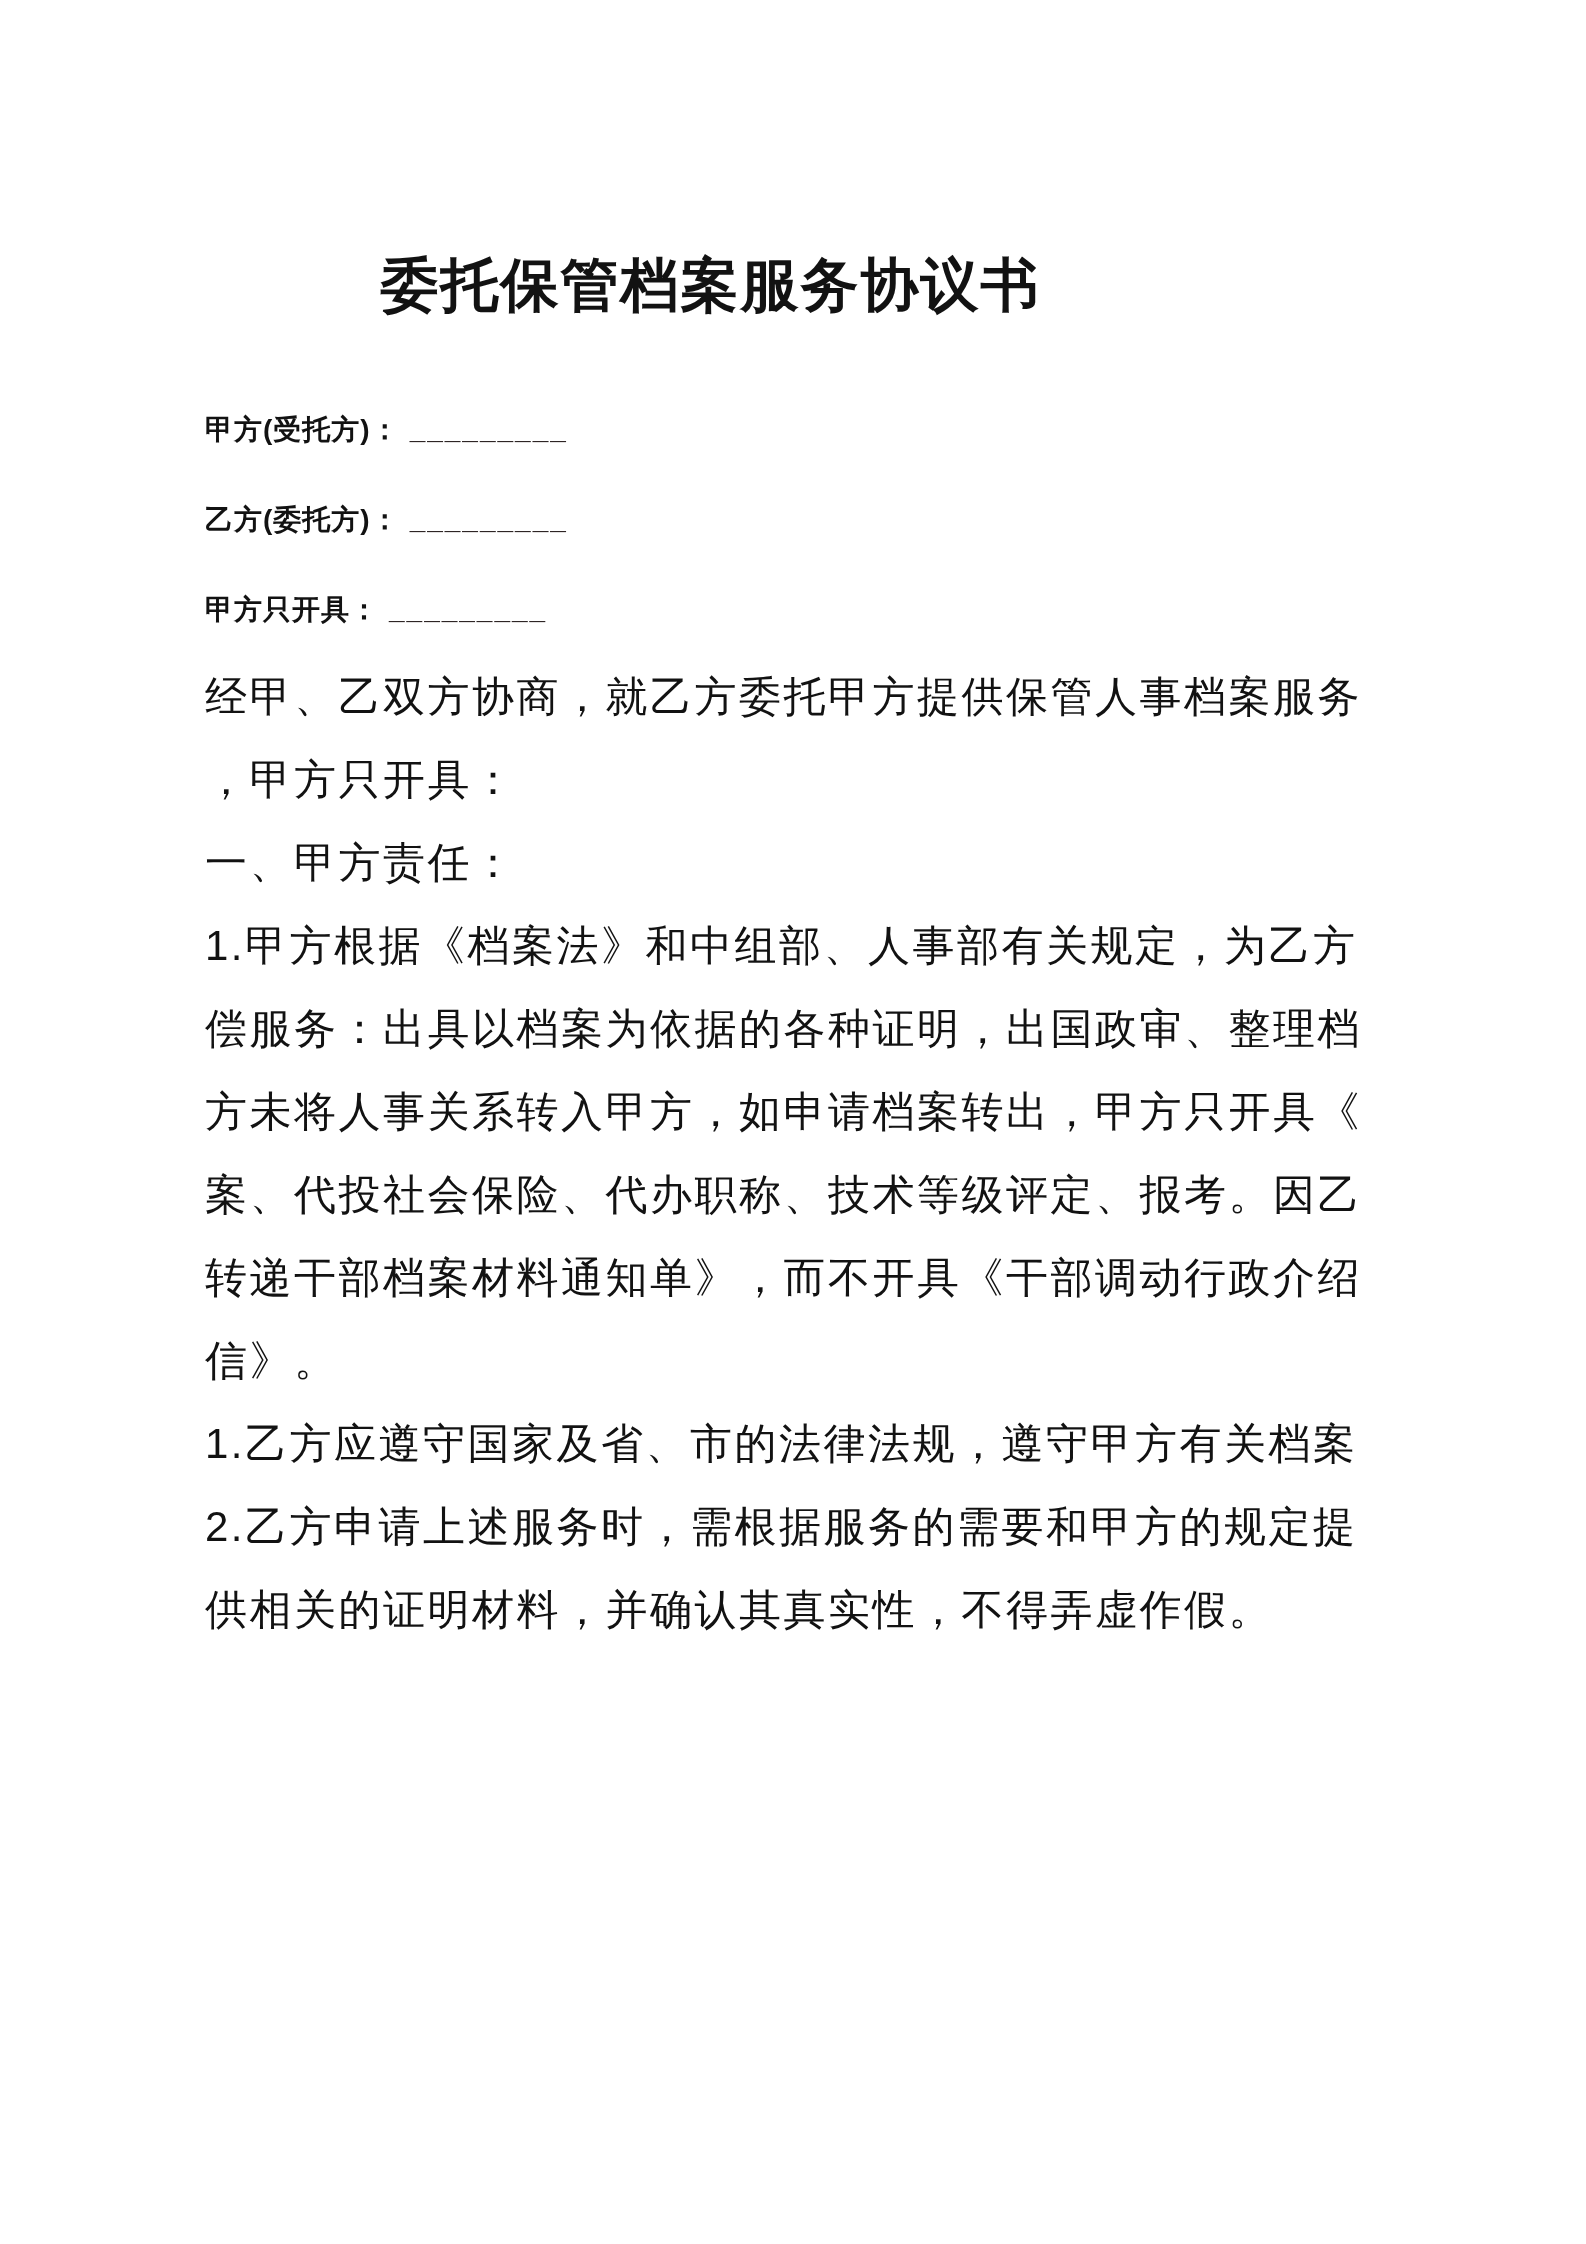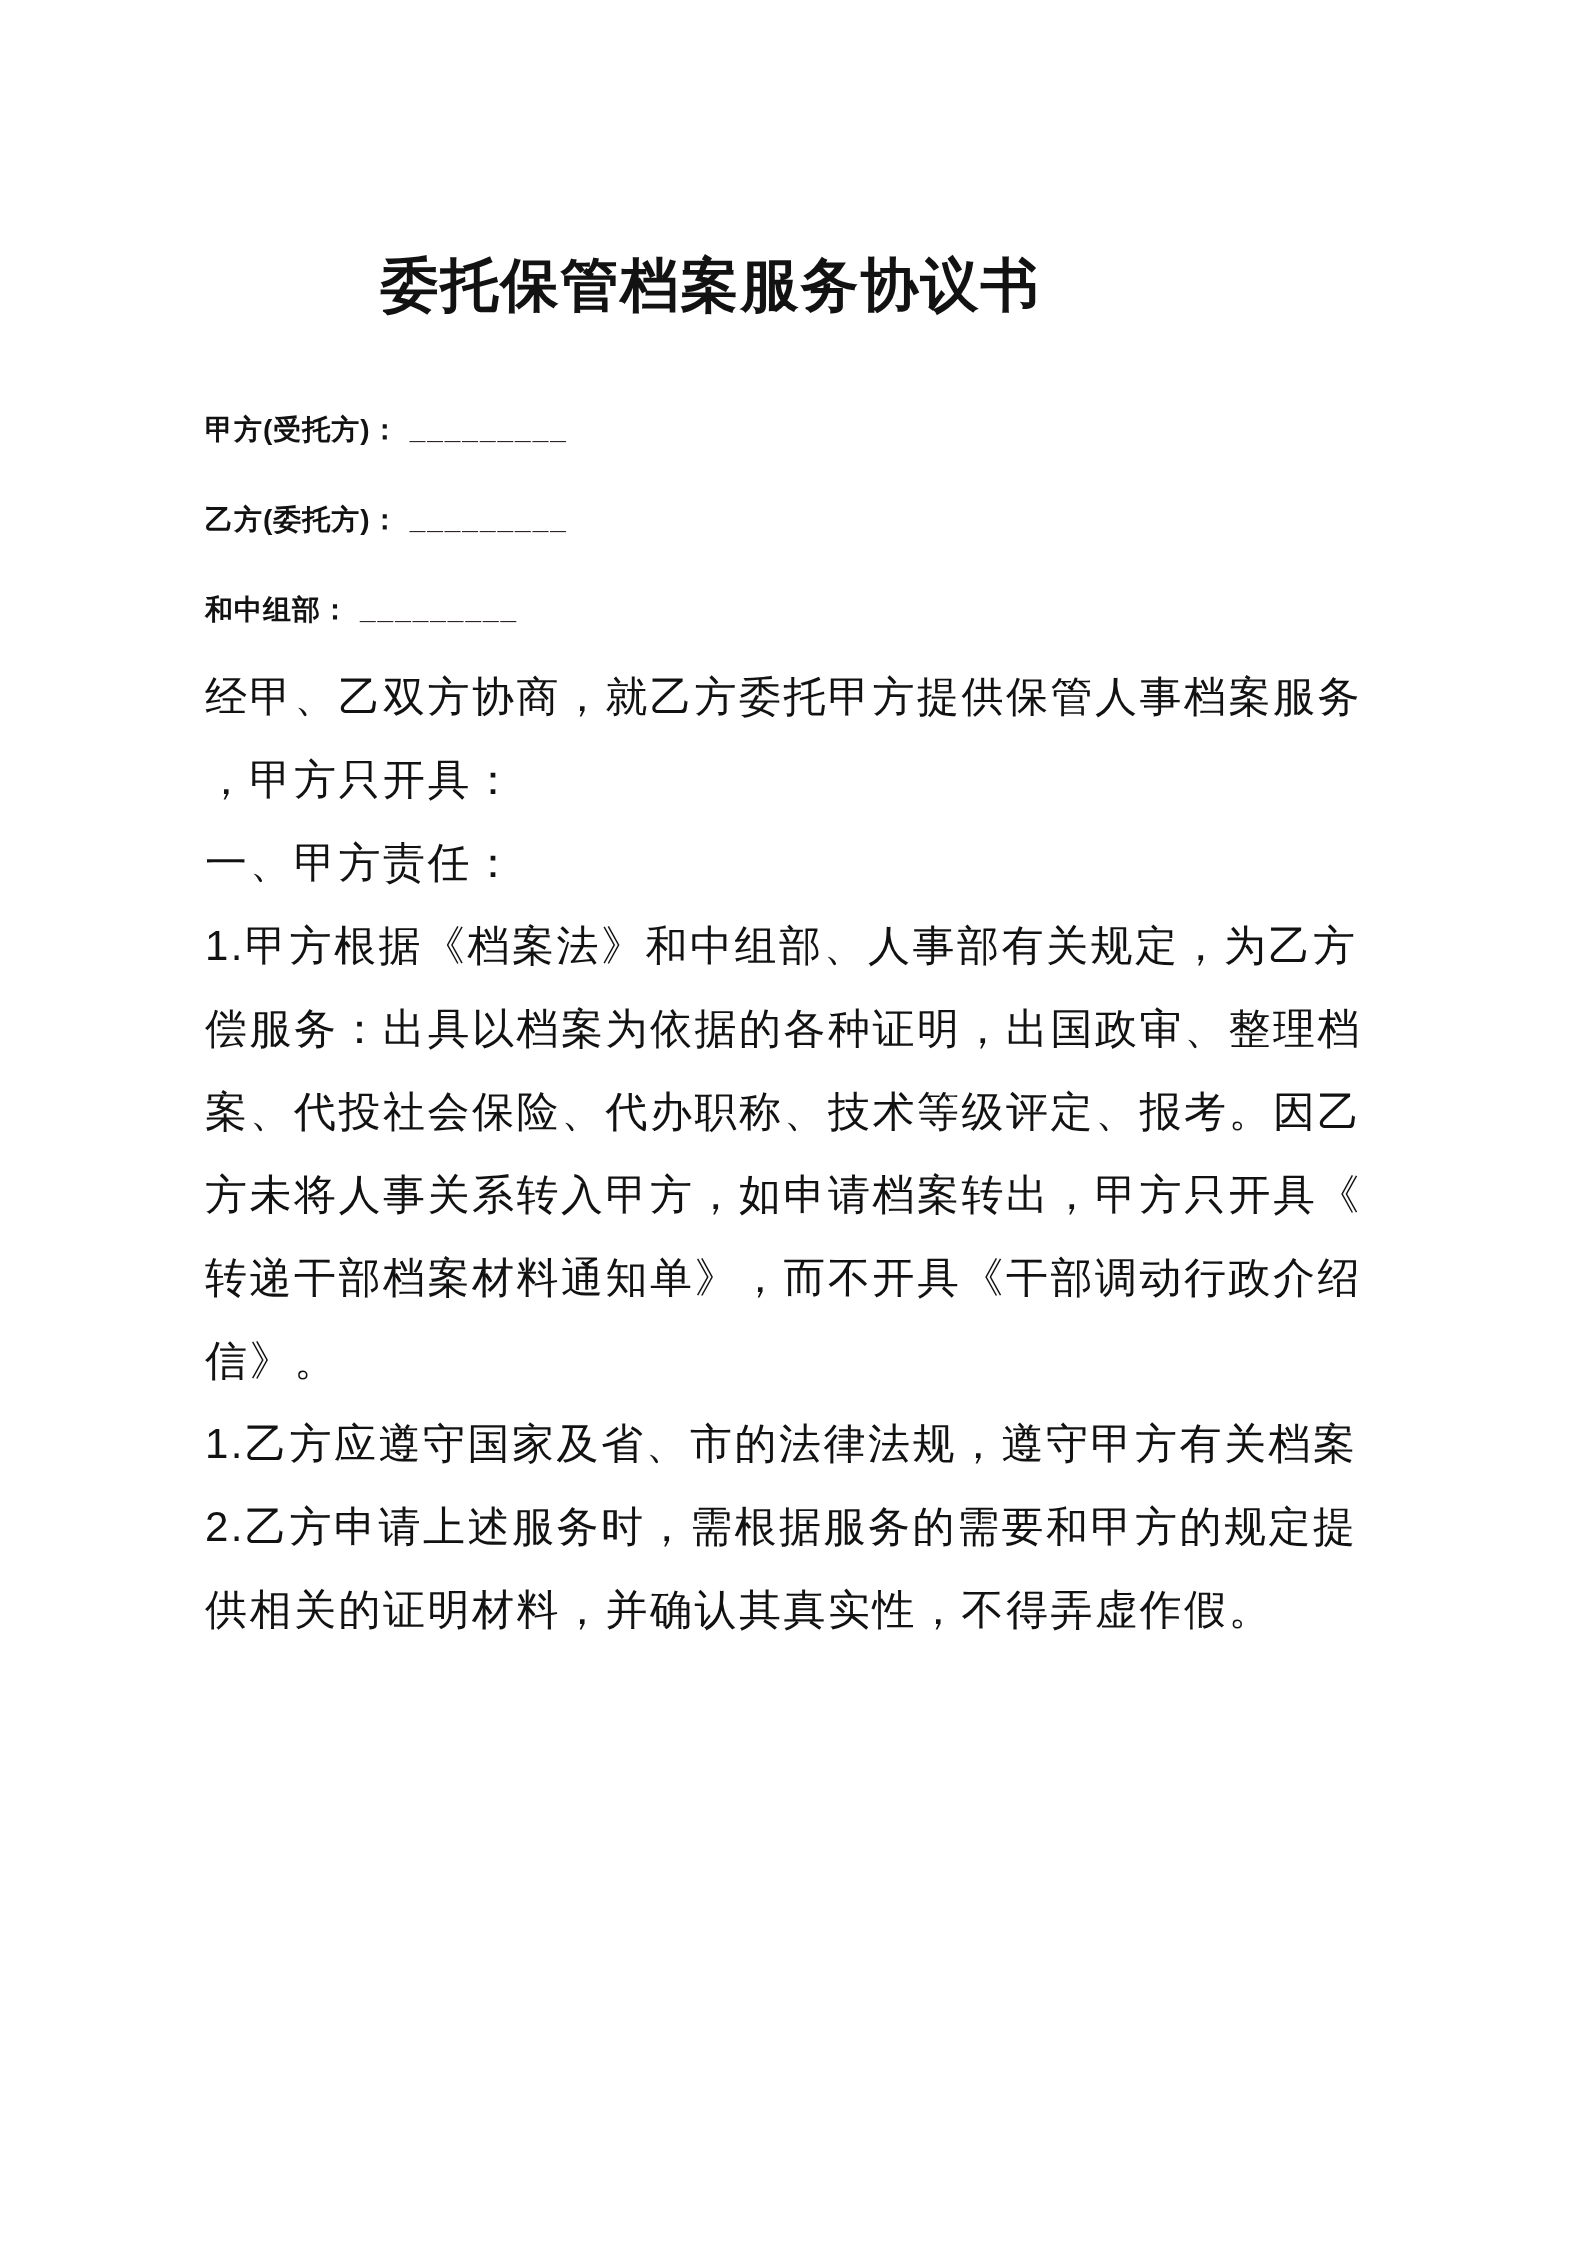--- a/index.html
+++ b/index.html
@@ -73,7 +73,7 @@
         <span class="field-label">乙方(委托方)：</span><span class="field-blank">_________</span>
       </div>
       <div class="field-row">
-        <span class="field-label">和中组部：</span><span class="field-blank">_________</span>
+        <span class="field-label">甲方只开具：</span><span class="field-blank">_________</span>
       </div>
     </div>
 

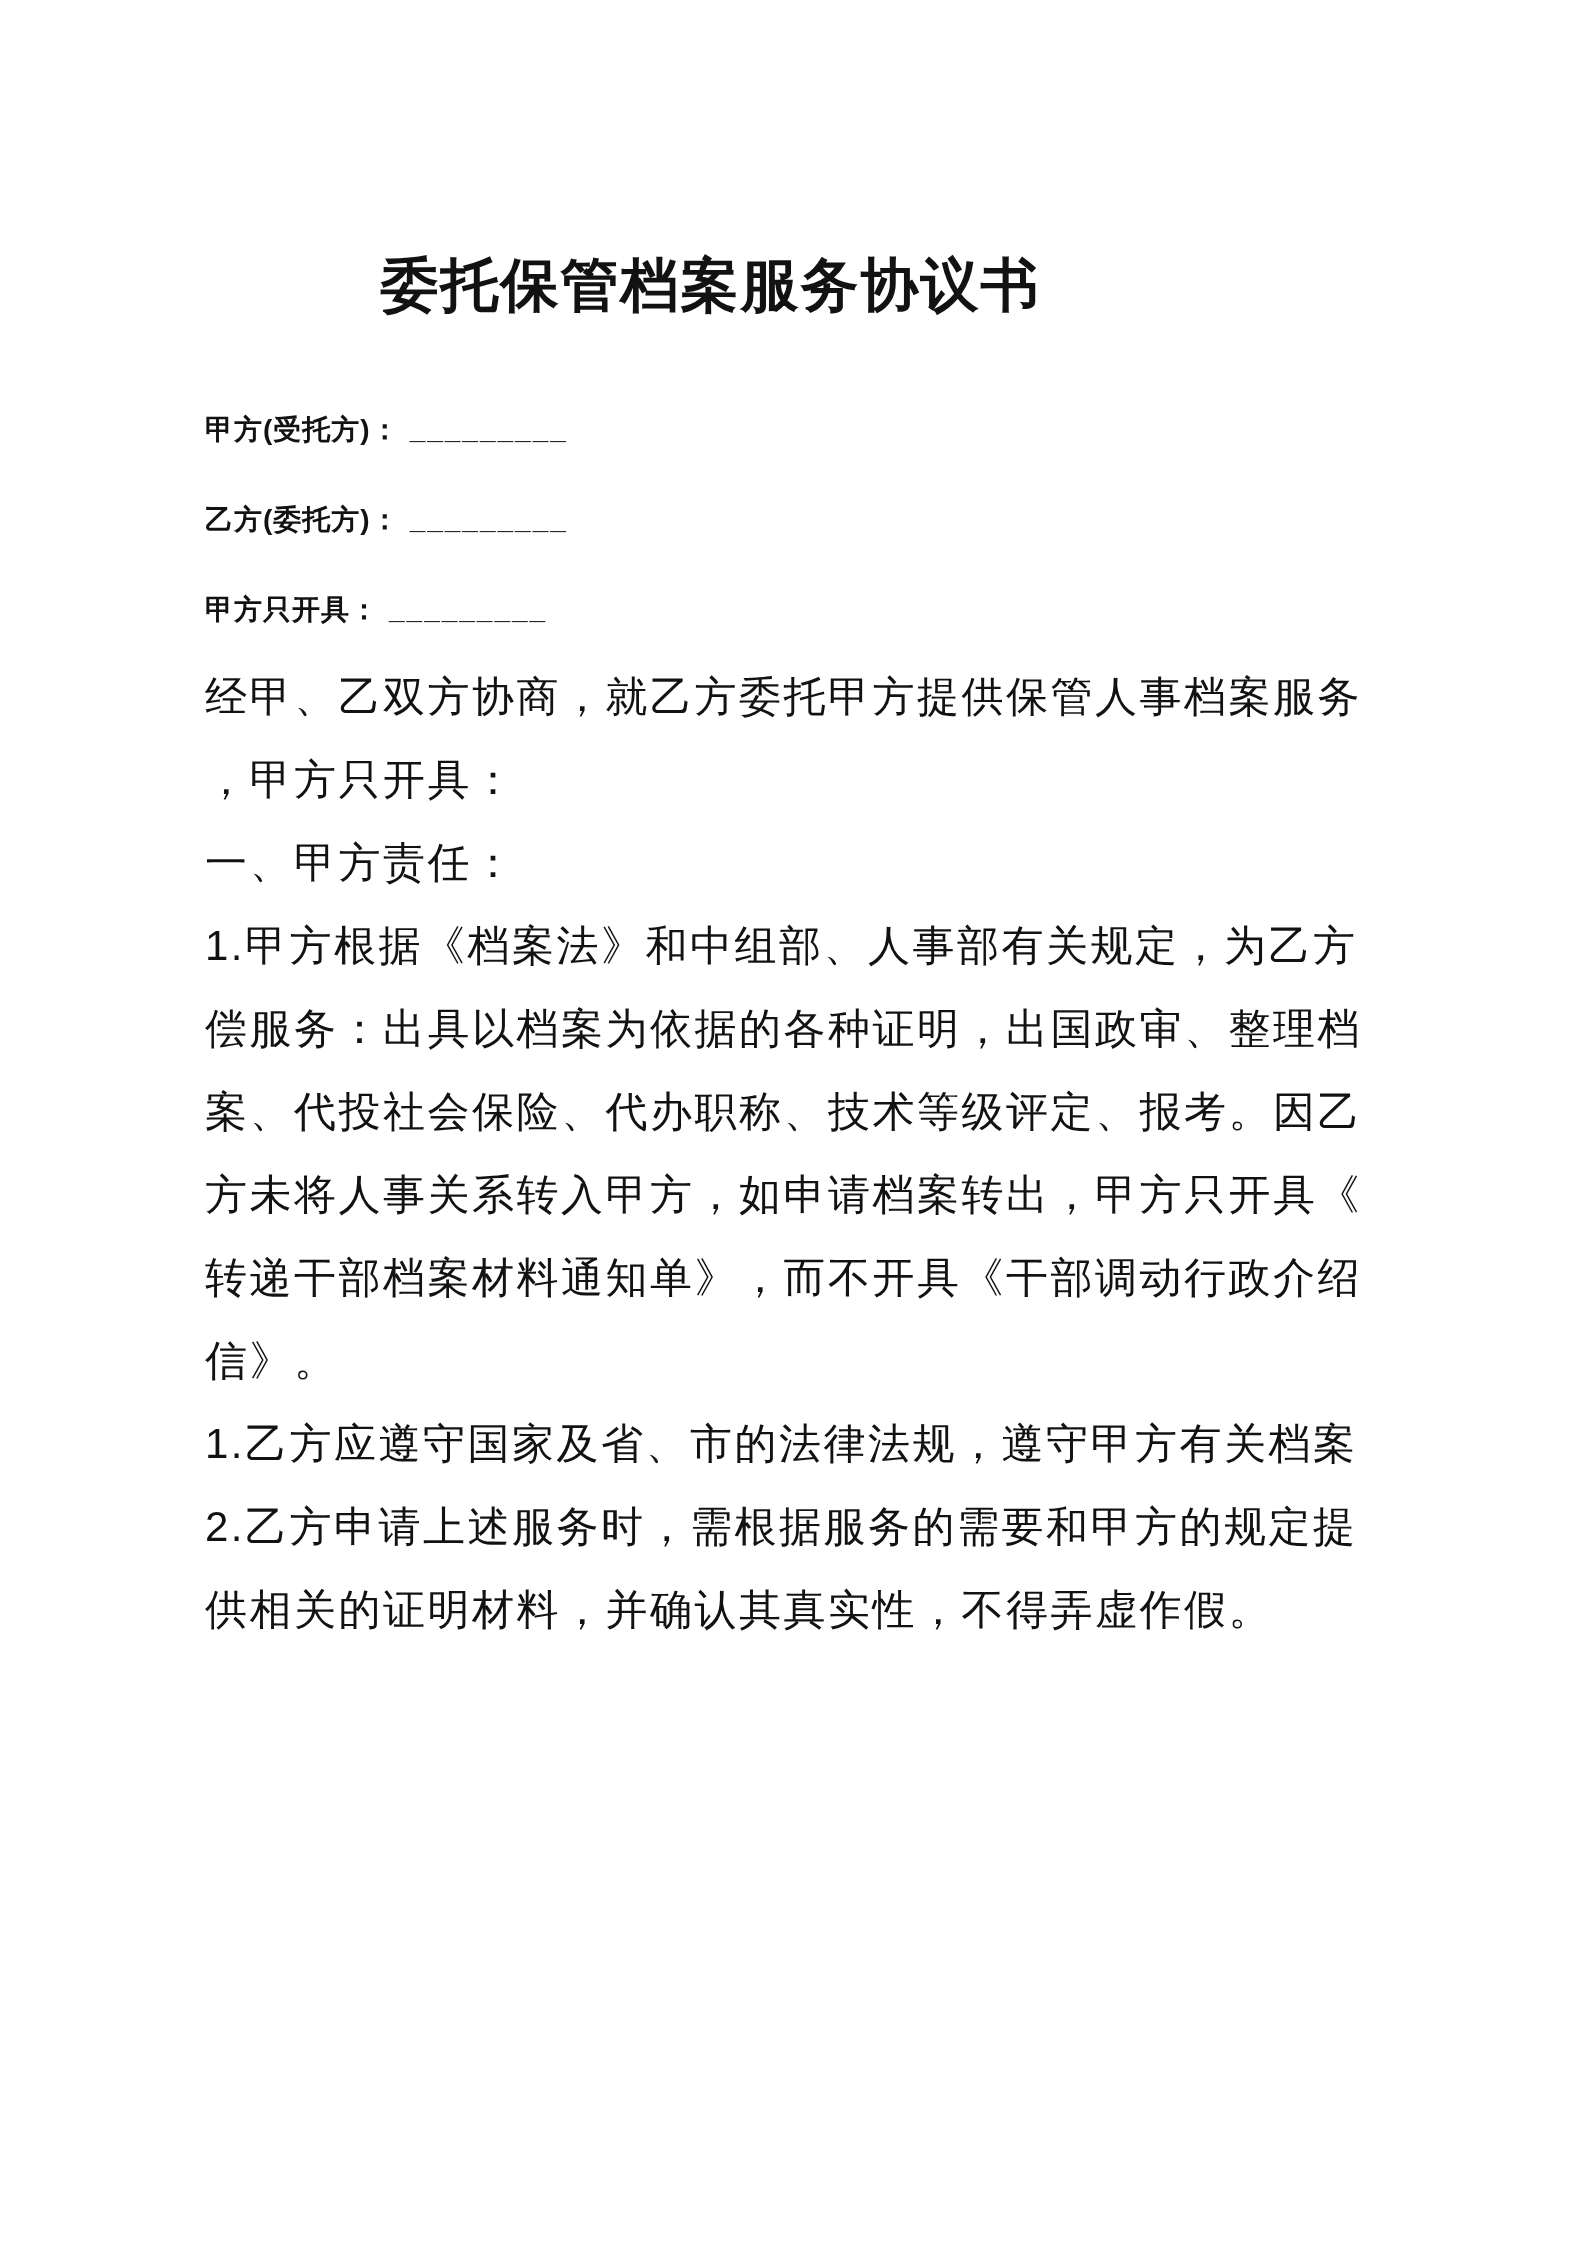--- a/index.html
+++ b/index.html
@@ -83,8 +83,8 @@
       <div class="body-line">一、甲方责任：</div>
       <div class="body-line">1.甲方根据《档案法》和中组部、人事部有关规定，为乙方</div>
       <div class="body-line">偿服务：出具以档案为依据的各种证明，出国政审、整理档</div>
+      <div class="body-line">方未将人事关系转入甲方，如申请档案转出，甲方只开具《</div>
       <div class="body-line">案、代投社会保险、代办职称、技术等级评定、报考。因乙</div>
-      <div class="body-line">方未将人事关系转入甲方，如申请档案转出，甲方只开具《</div>
       <div class="body-line">转递干部档案材料通知单》，而不开具《干部调动行政介绍</div>
       <div class="body-line">信》。</div>
       <div class="body-line">1.乙方应遵守国家及省、市的法律法规，遵守甲方有关档案</div>

